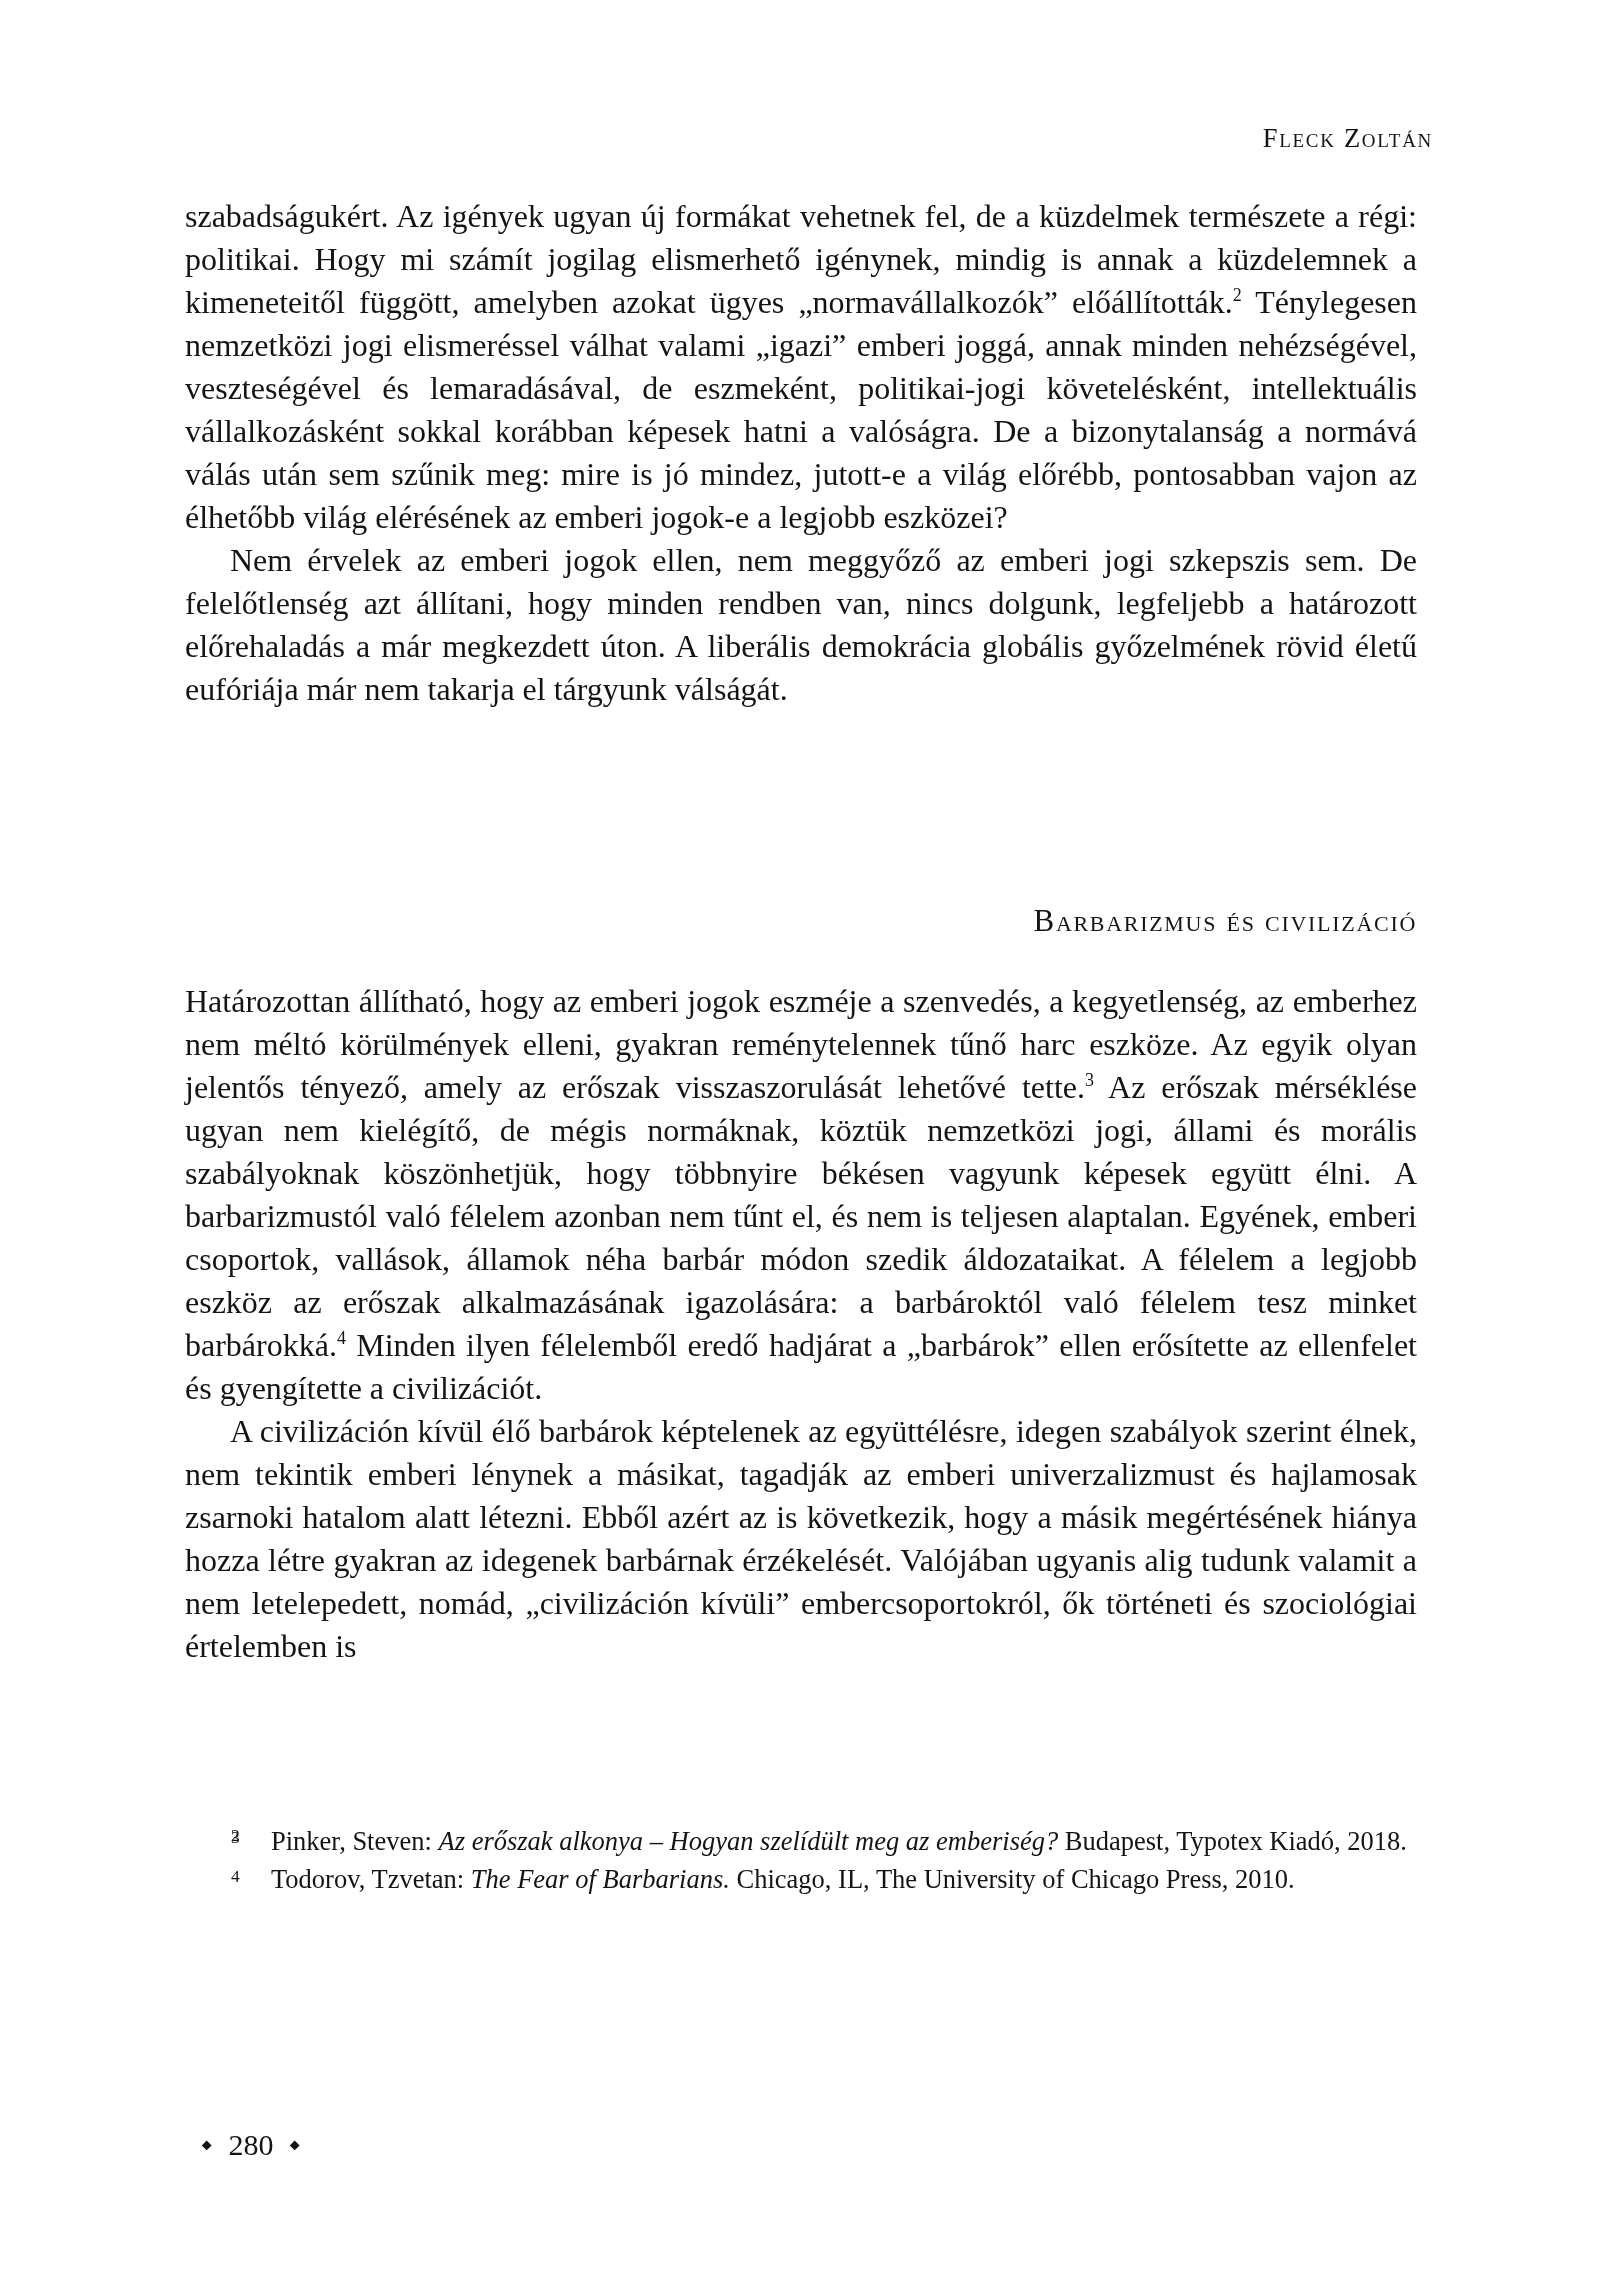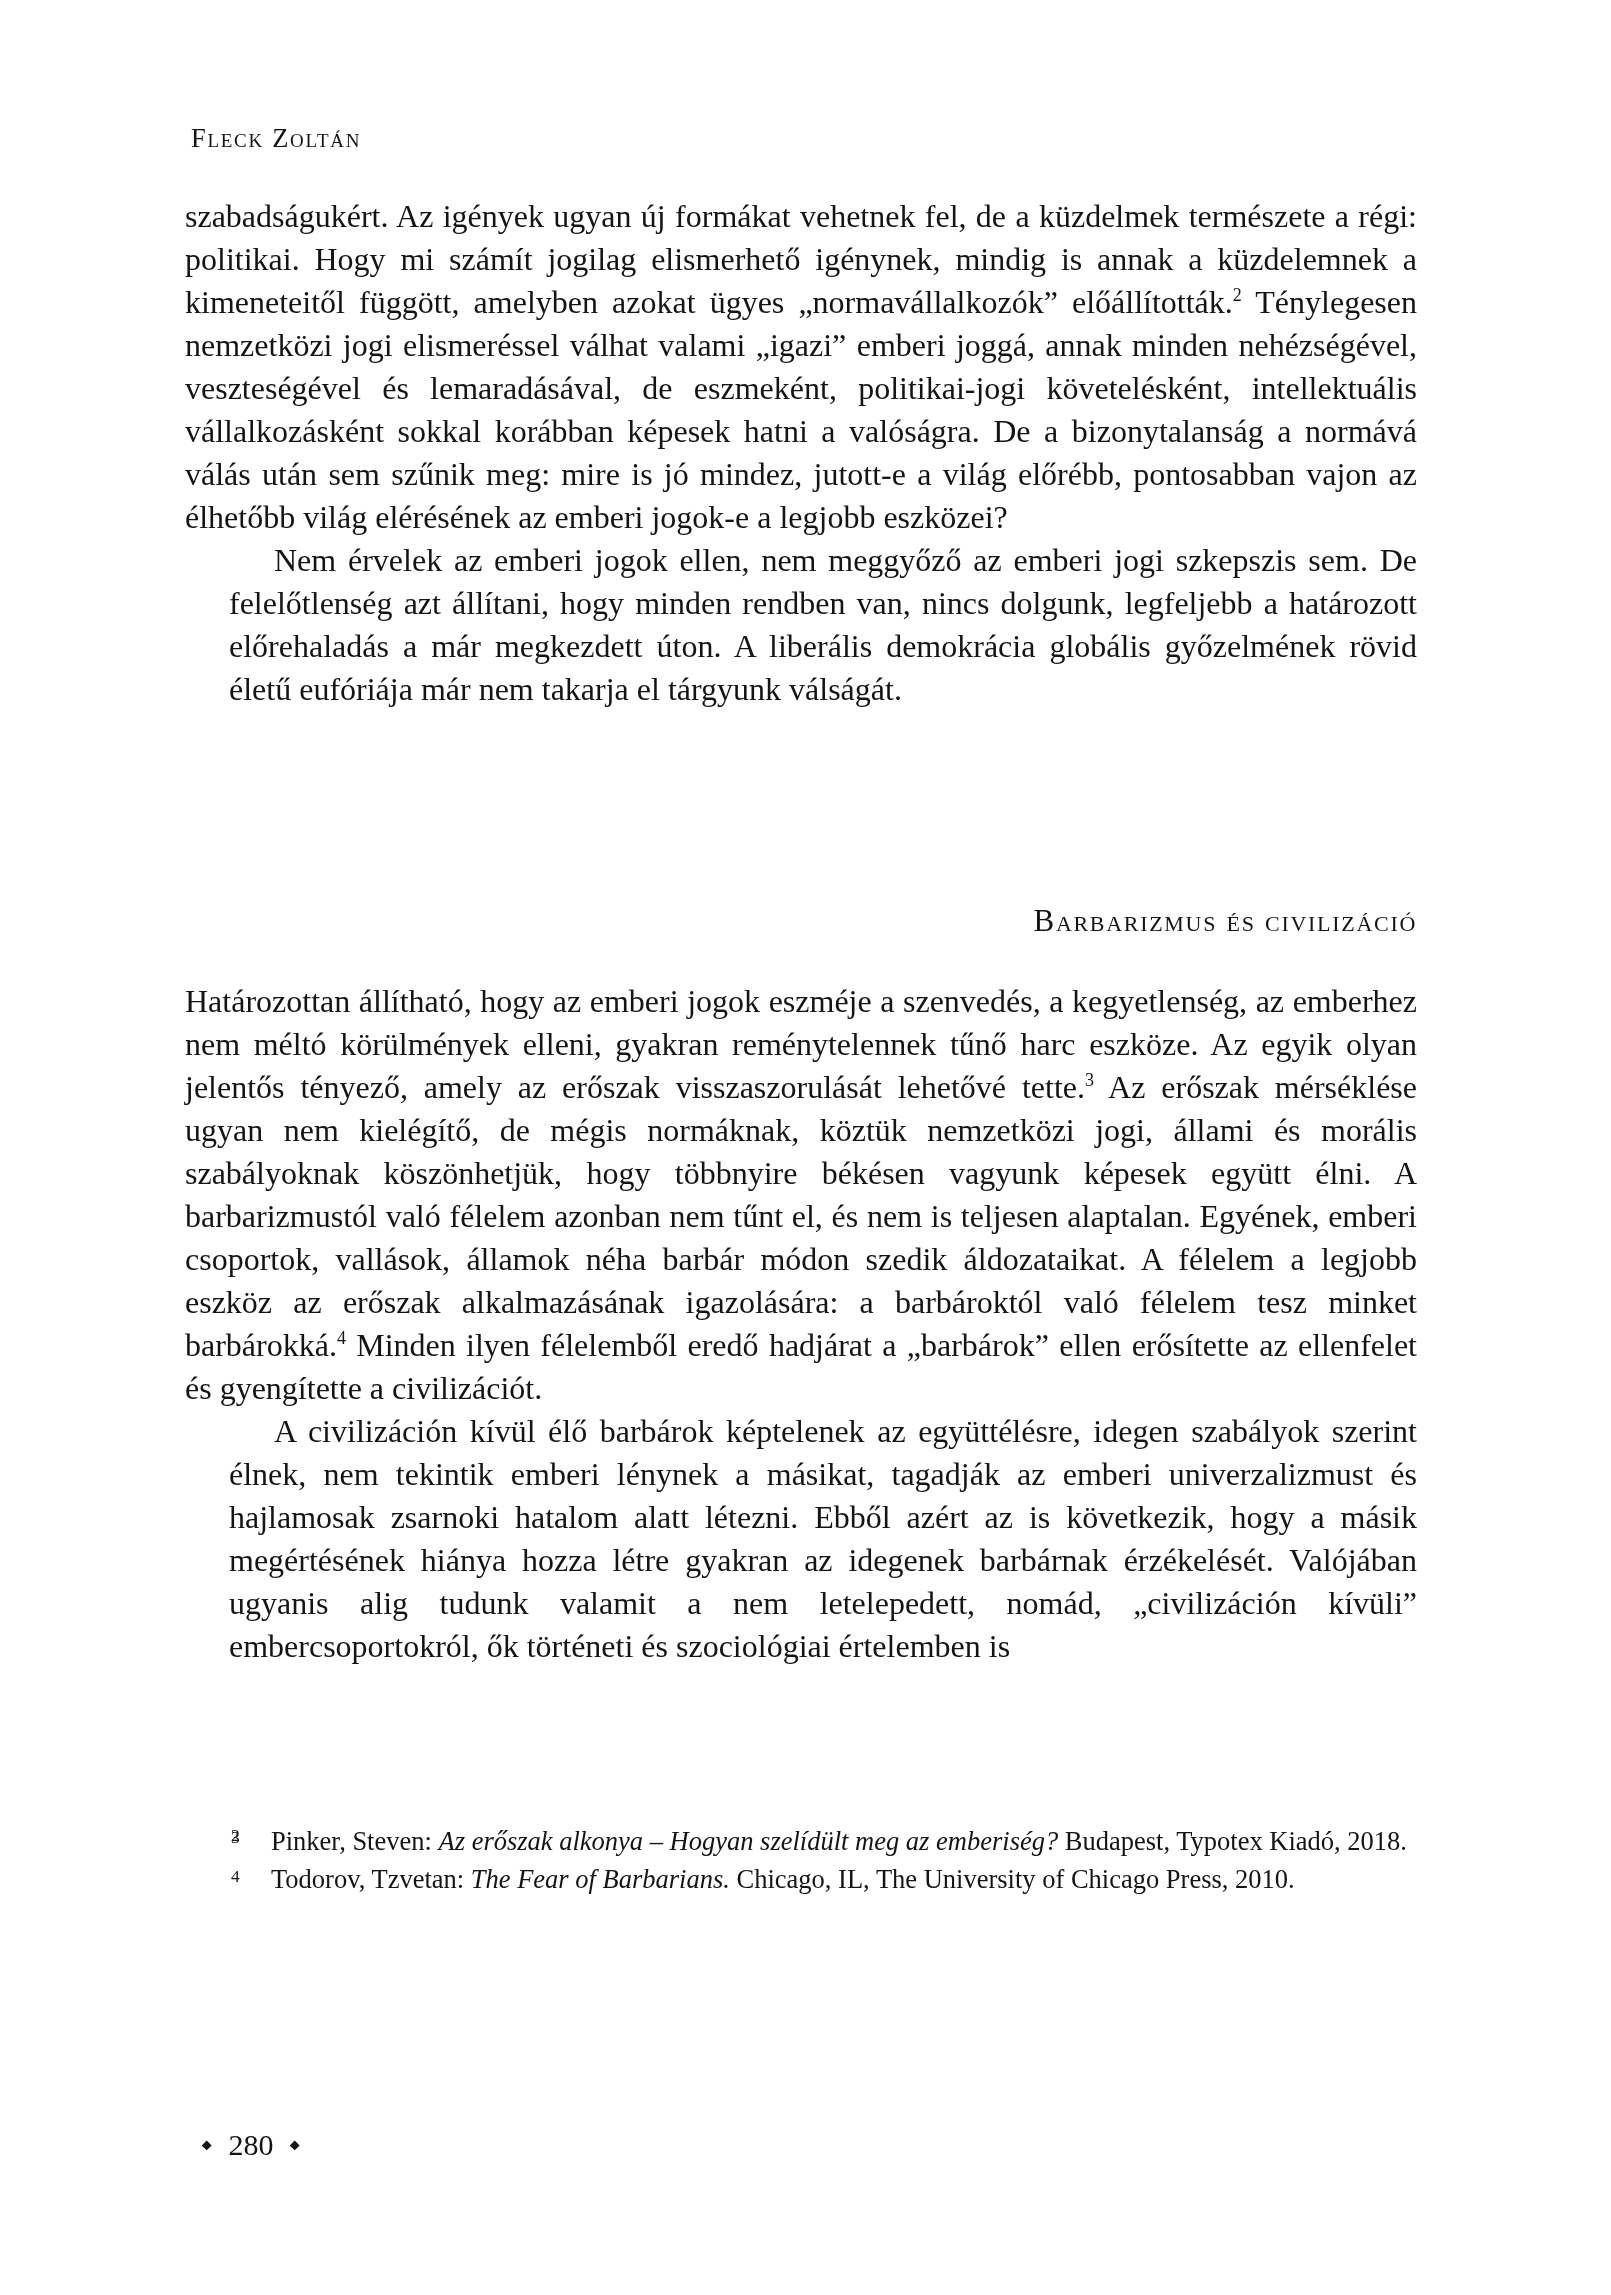--- a/index.html
+++ b/index.html
@@ -24,9 +24,9 @@
     .running-head {
       position: absolute;
       top: 122px;
-      left: 6px;
+      left: 16px;
       width: 1232px;
-      text-align: left;
+      text-align: right;
       font-size: 26.5px;
       font-variant: small-caps;
       letter-spacing: 1.7px;

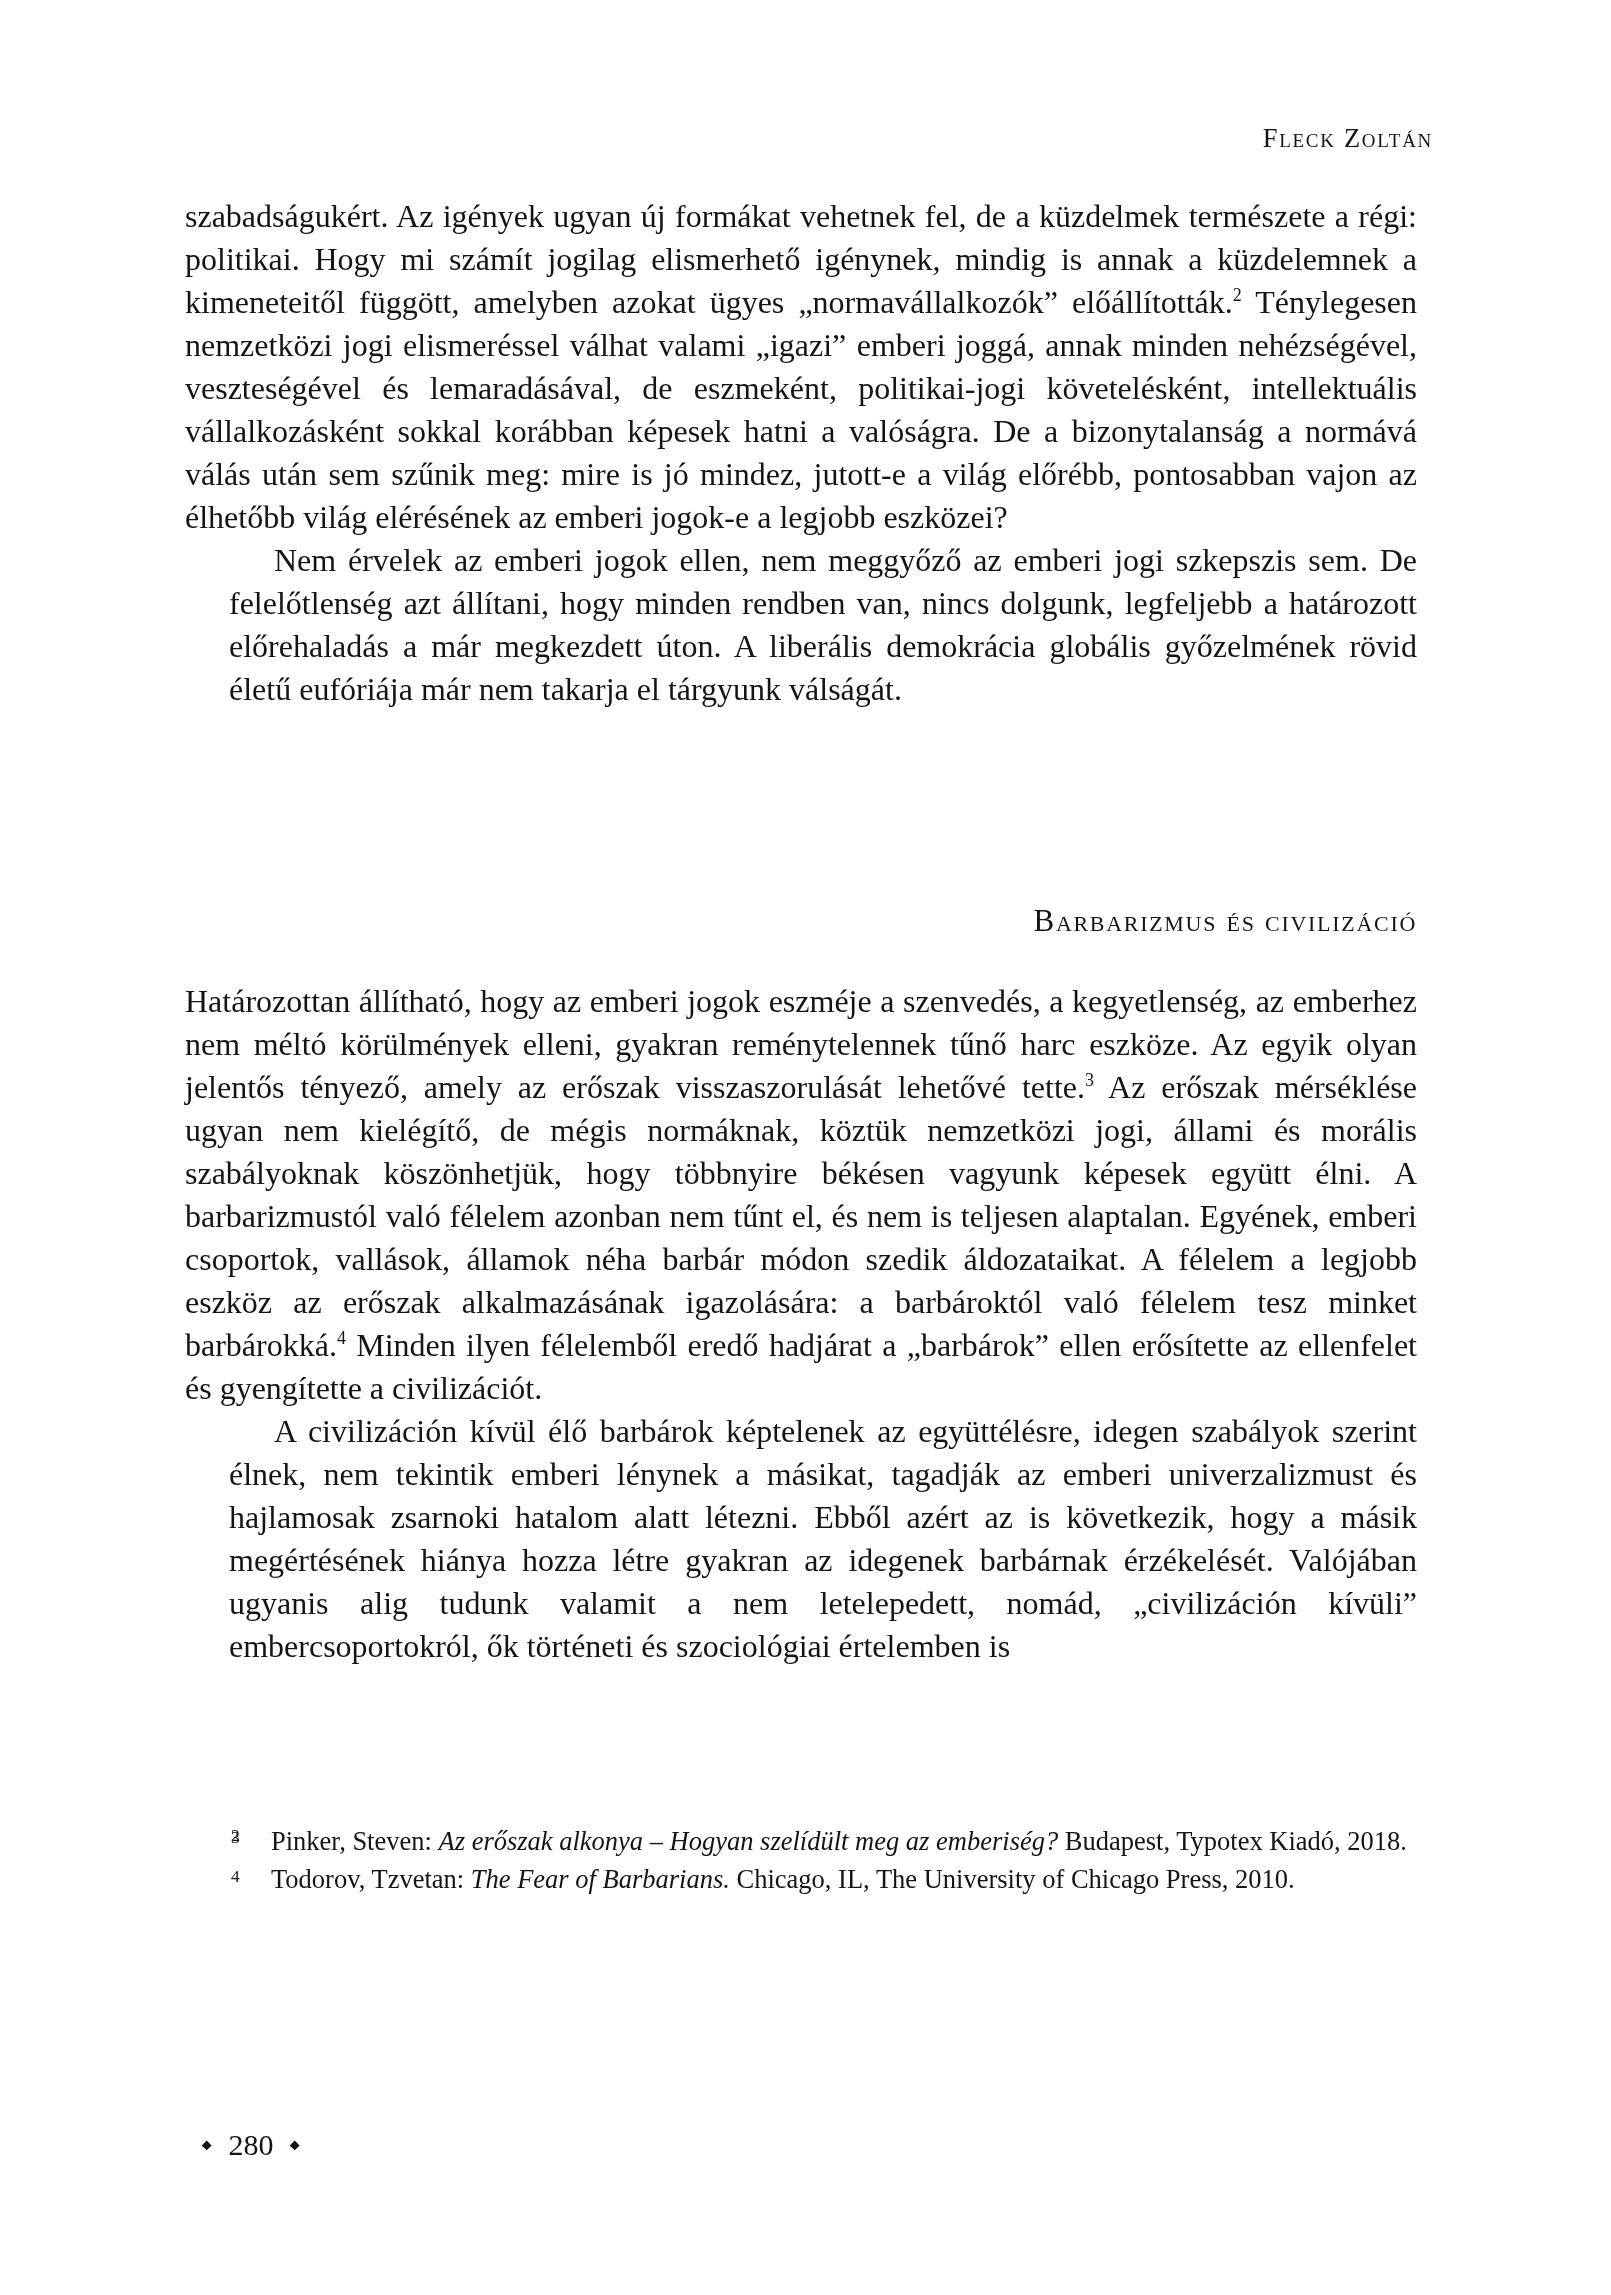--- a/index.html
+++ b/index.html
@@ -46,7 +46,6 @@
     }
     .body-text p.indent {
       text-indent: 45px;
-      margin-left: 44px;
     }
     .block-1 { top: 195px; }
     .block-2 { top: 980px; }

